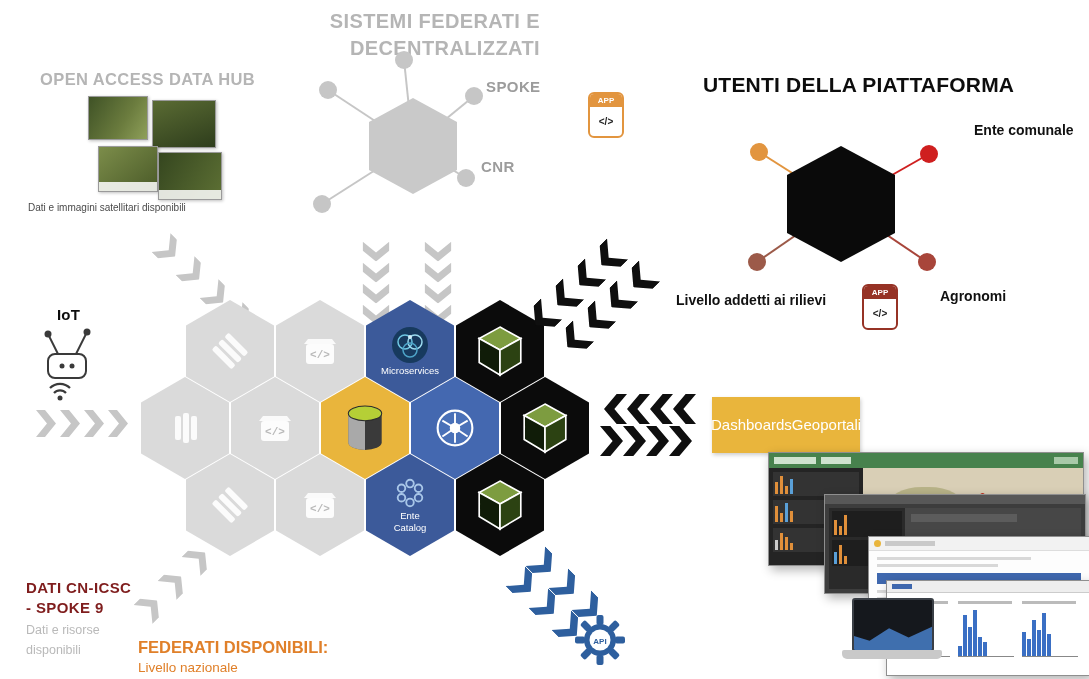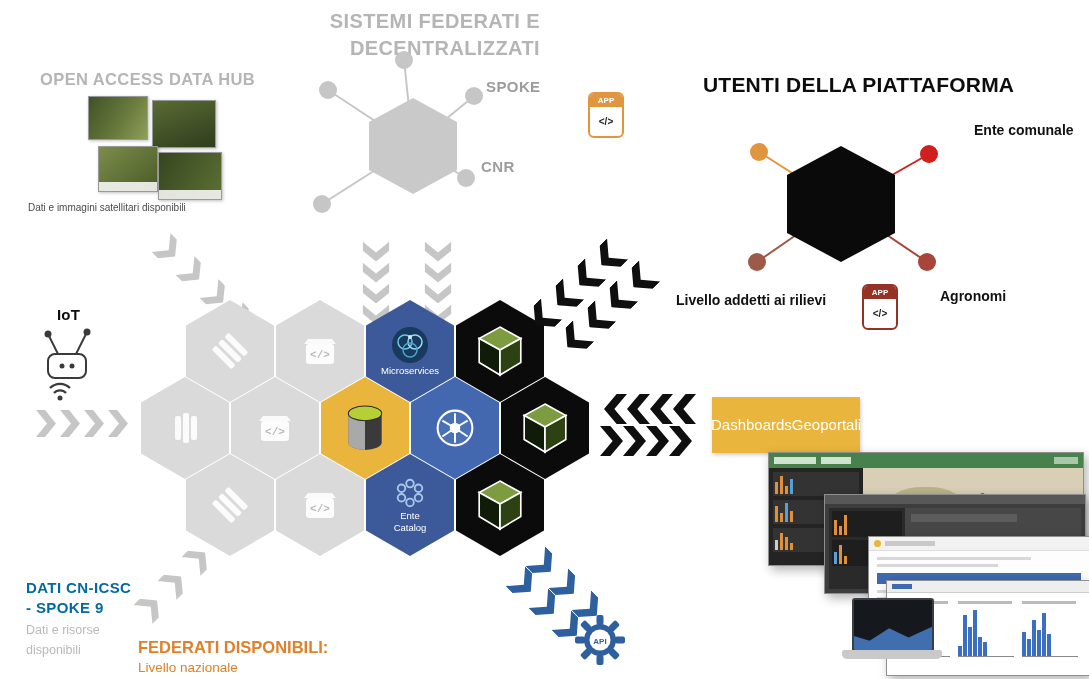--- a/index.html
+++ b/index.html
@@ -339,7 +339,7 @@
   <div class="chev gray" style="left:164px;top:570px;transform:rotate(-45deg);"></div>
   <div class="chev gray" style="left:188px;top:546px;transform:rotate(-45deg);"></div>
 
-  <div class="abs title-gray" style="left:26px;top:578px;font-size:15px;color:#0369a1;line-height:1.3;">
+  <div class="abs title-gray" style="left:26px;top:578px;font-size:15px;color:#7f1d1d;line-height:1.3;">
     <div>DATI CN-ICSC</div>
     <div>- SPOKE 9</div>
   </div>

